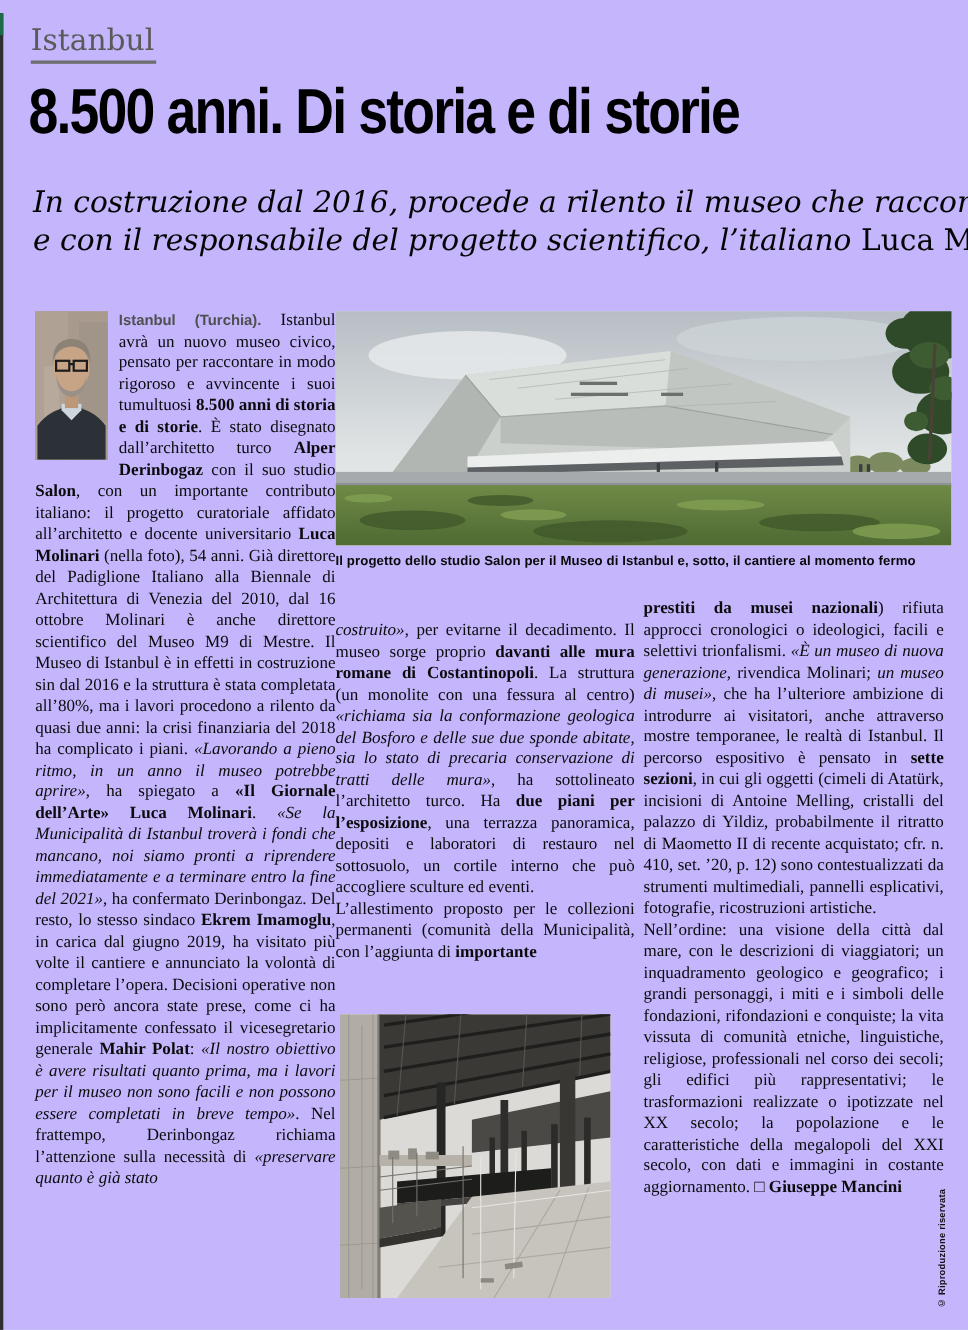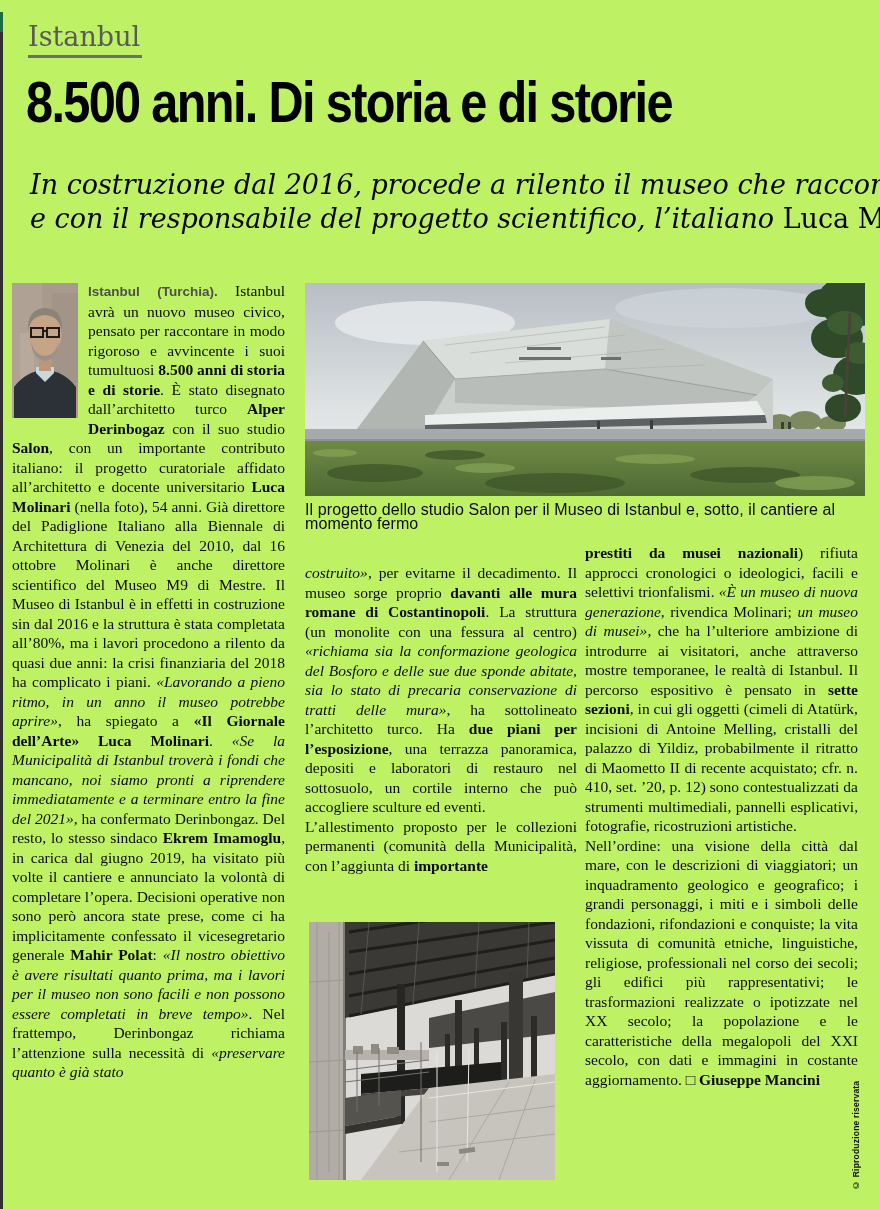--- a/index.html
+++ b/index.html
@@ -3,7 +3,7 @@
 <meta charset="utf-8">
 <style>
   html,body{margin:0;padding:0;background:#ffffff;}
-  .page{position:relative;width:880px;height:1209px;background:#bef264;overflow:hidden;
+  .page{position:relative;width:880px;height:1209px;background:#c4b5fd;overflow:hidden;
         font-family:"Liberation Serif",serif;color:#0b0b0b;}
   
   .edge-line{position:absolute;left:0;top:12px;width:3px;height:1197px;background:#2f2f2f;}

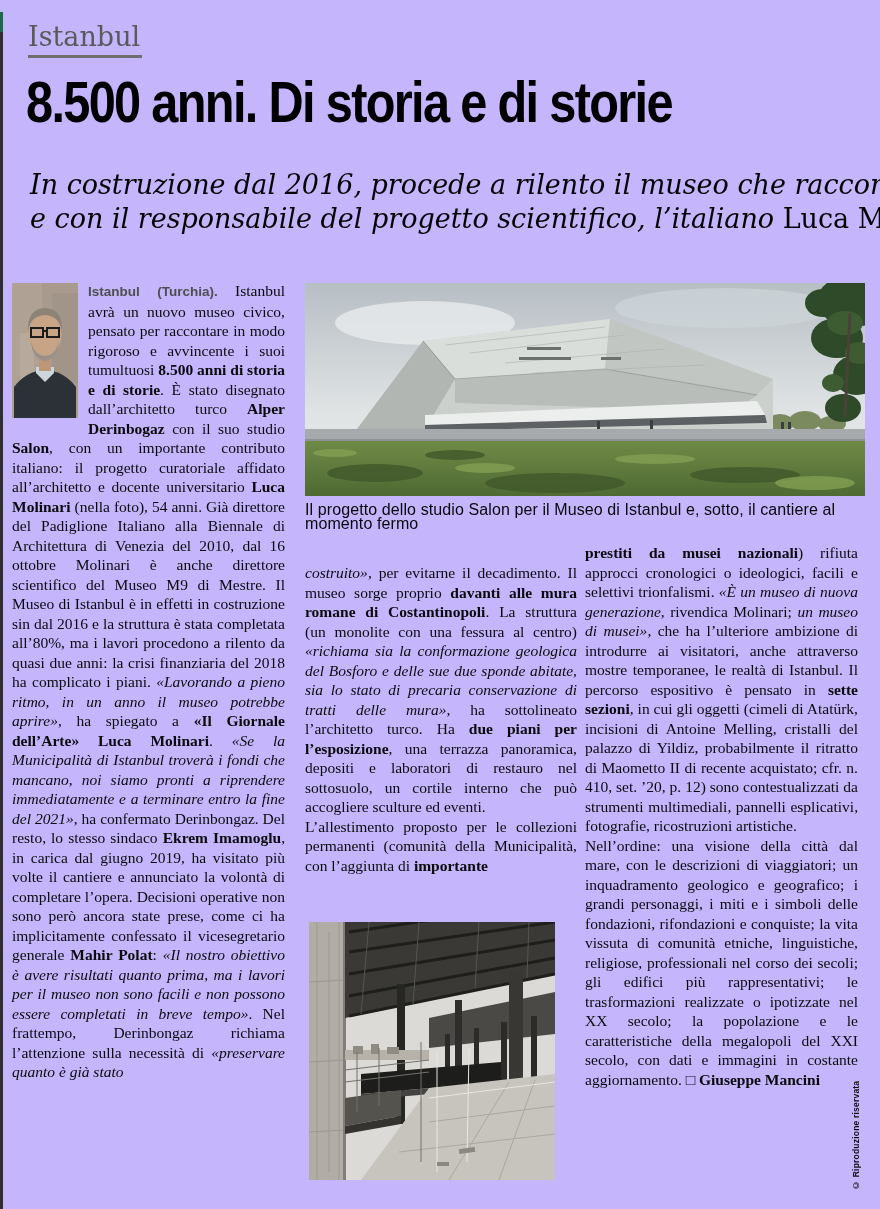--- a/index.html
+++ b/index.html
@@ -23,7 +23,7 @@
   .deck .seg-i{font-style:italic;}
 
   .colbody{position:absolute;font-size:15.5px;line-height:19.5px;text-align:justify;}
-  .col1{left:12px;top:281px;width:273px;}
+  .col1{left:32px;top:281px;width:273px;}
   .col2{left:305px;top:543px;width:272px;margin-top:20px;}
   .col3{left:585px;top:543px;width:273px;}
   .para{margin:0;}

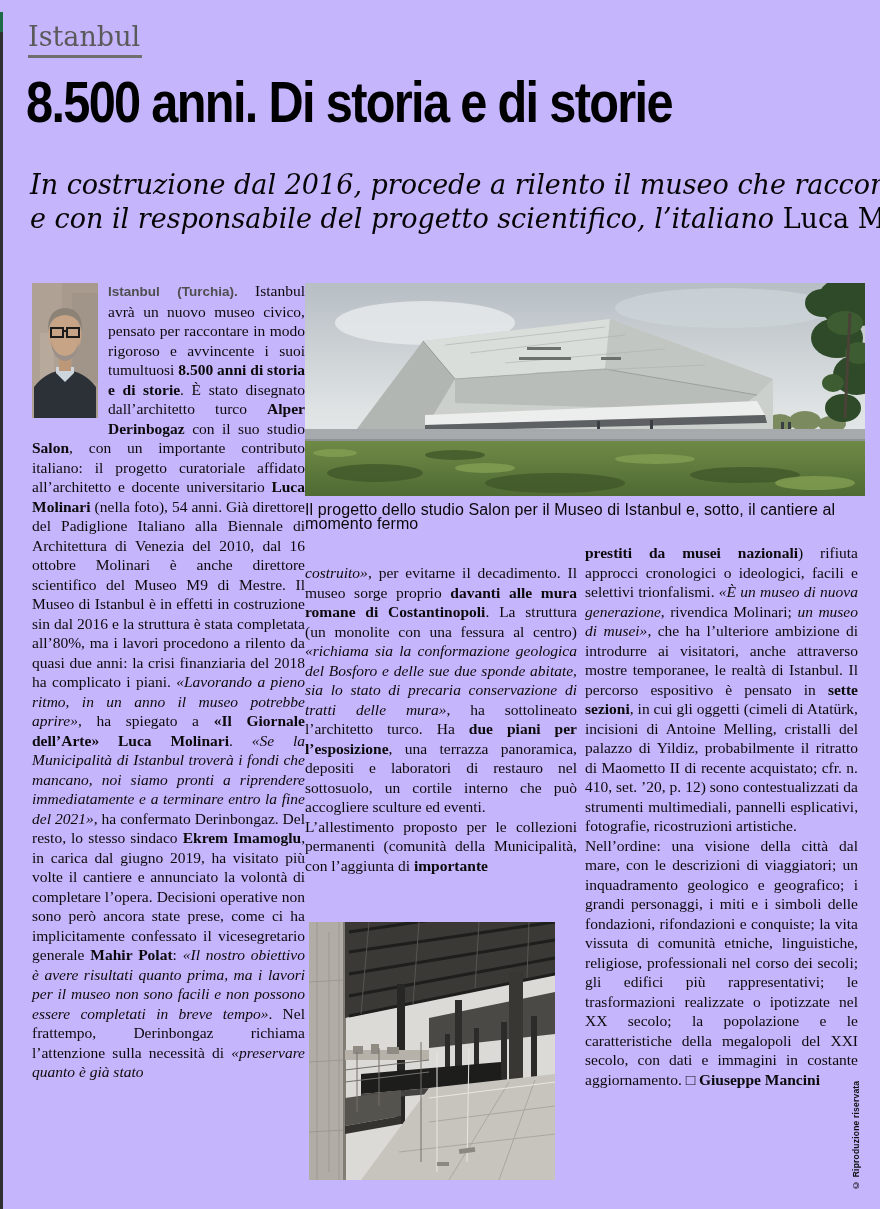--- a/index.html
+++ b/index.html
@@ -37,8 +37,8 @@
   .museum-fig{position:absolute;left:305px;top:283px;width:560px;}
   .museum-photo{width:560px;height:213px;background:#cfd4d6;}
   .museum-photo svg{display:block;}
-  .fig-caption{margin-top:7px;font-family:"Liberation Sans",sans-serif;font-weight:normal;
-               font-size:16px;line-height:14px;color:#090909;letter-spacing:0.1px;}
+  .fig-caption{margin-top:7px;font-family:"Liberation Sans",sans-serif;font-weight:bold;
+               font-size:12px;line-height:14px;color:#090909;letter-spacing:0.1px;}
 
   .construction{position:absolute;left:309px;top:922px;width:246px;height:258px;background:#d9d8d4;}
   .construction svg{display:block;}

